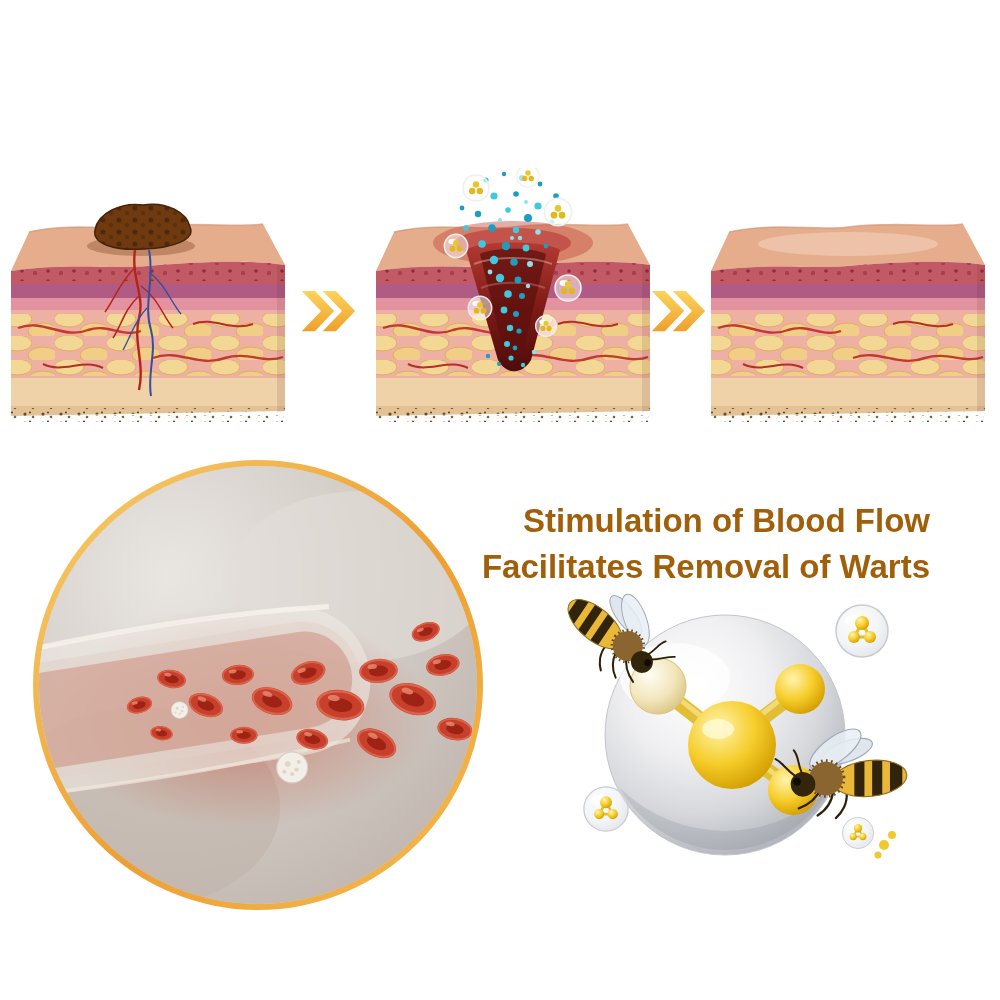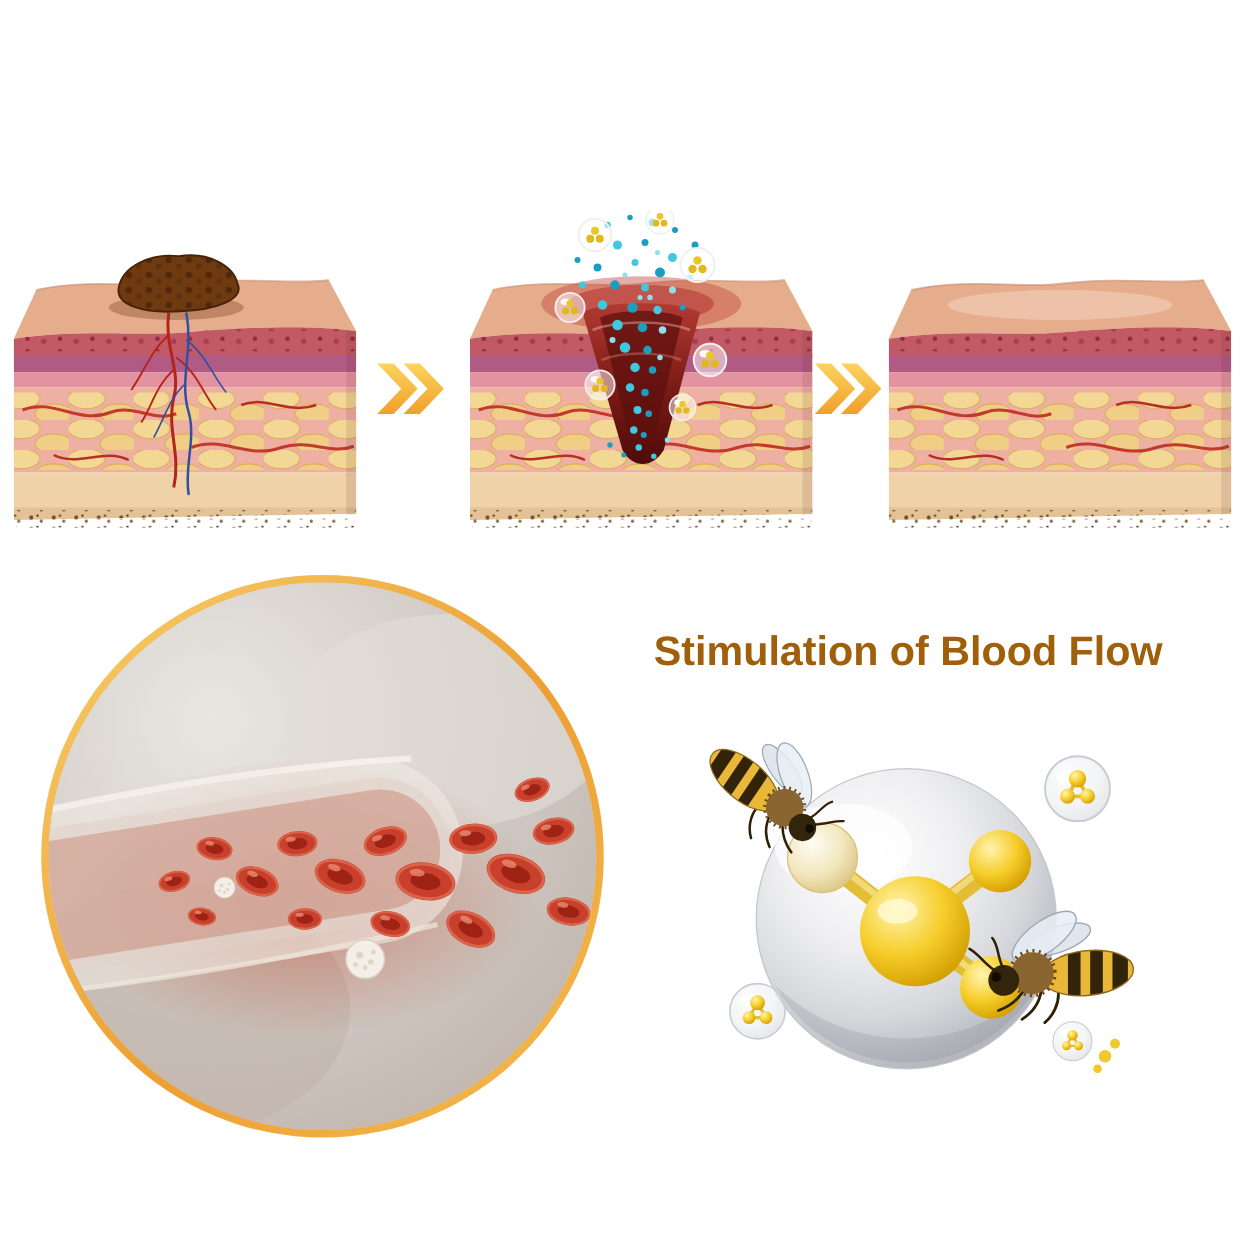--- a/index.html
+++ b/index.html
@@ -265,6 +265,7 @@
 
   <div class="caption">
     <div>Stimulation of Blood Flow</div>
+    <div>Facilitates Removal of Warts</div>
   </div>
 
   <div class="bee-area">

